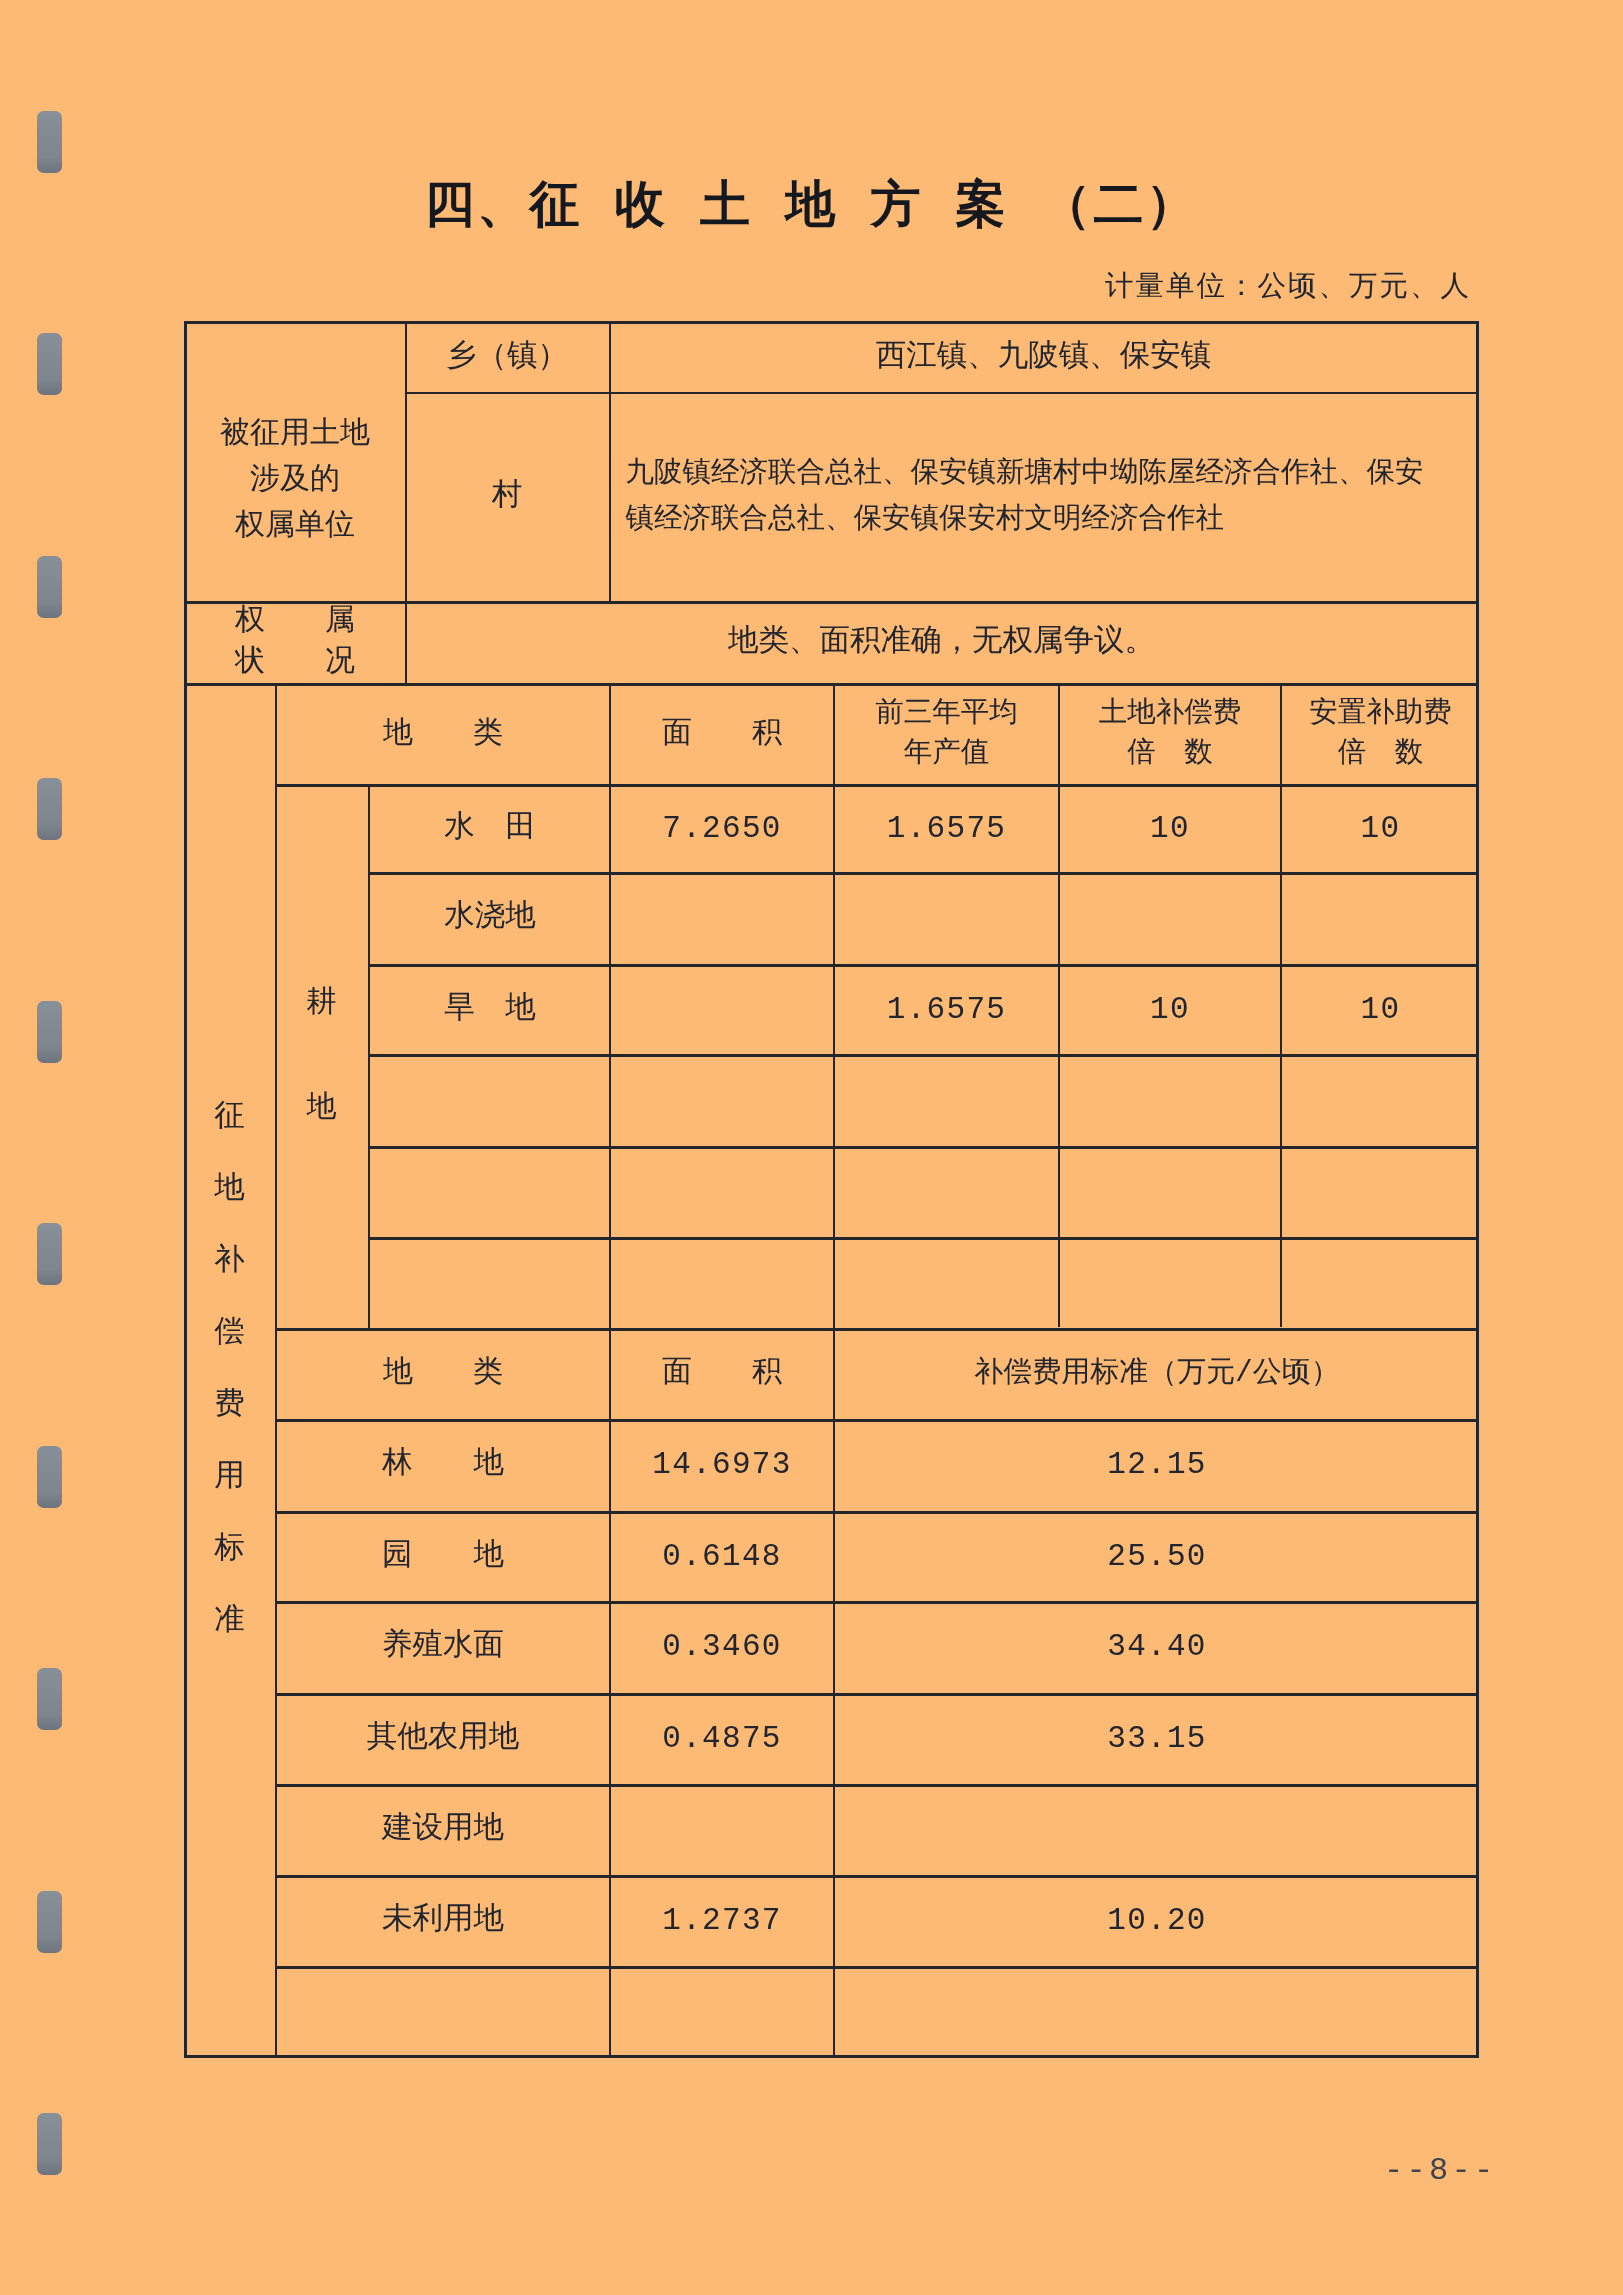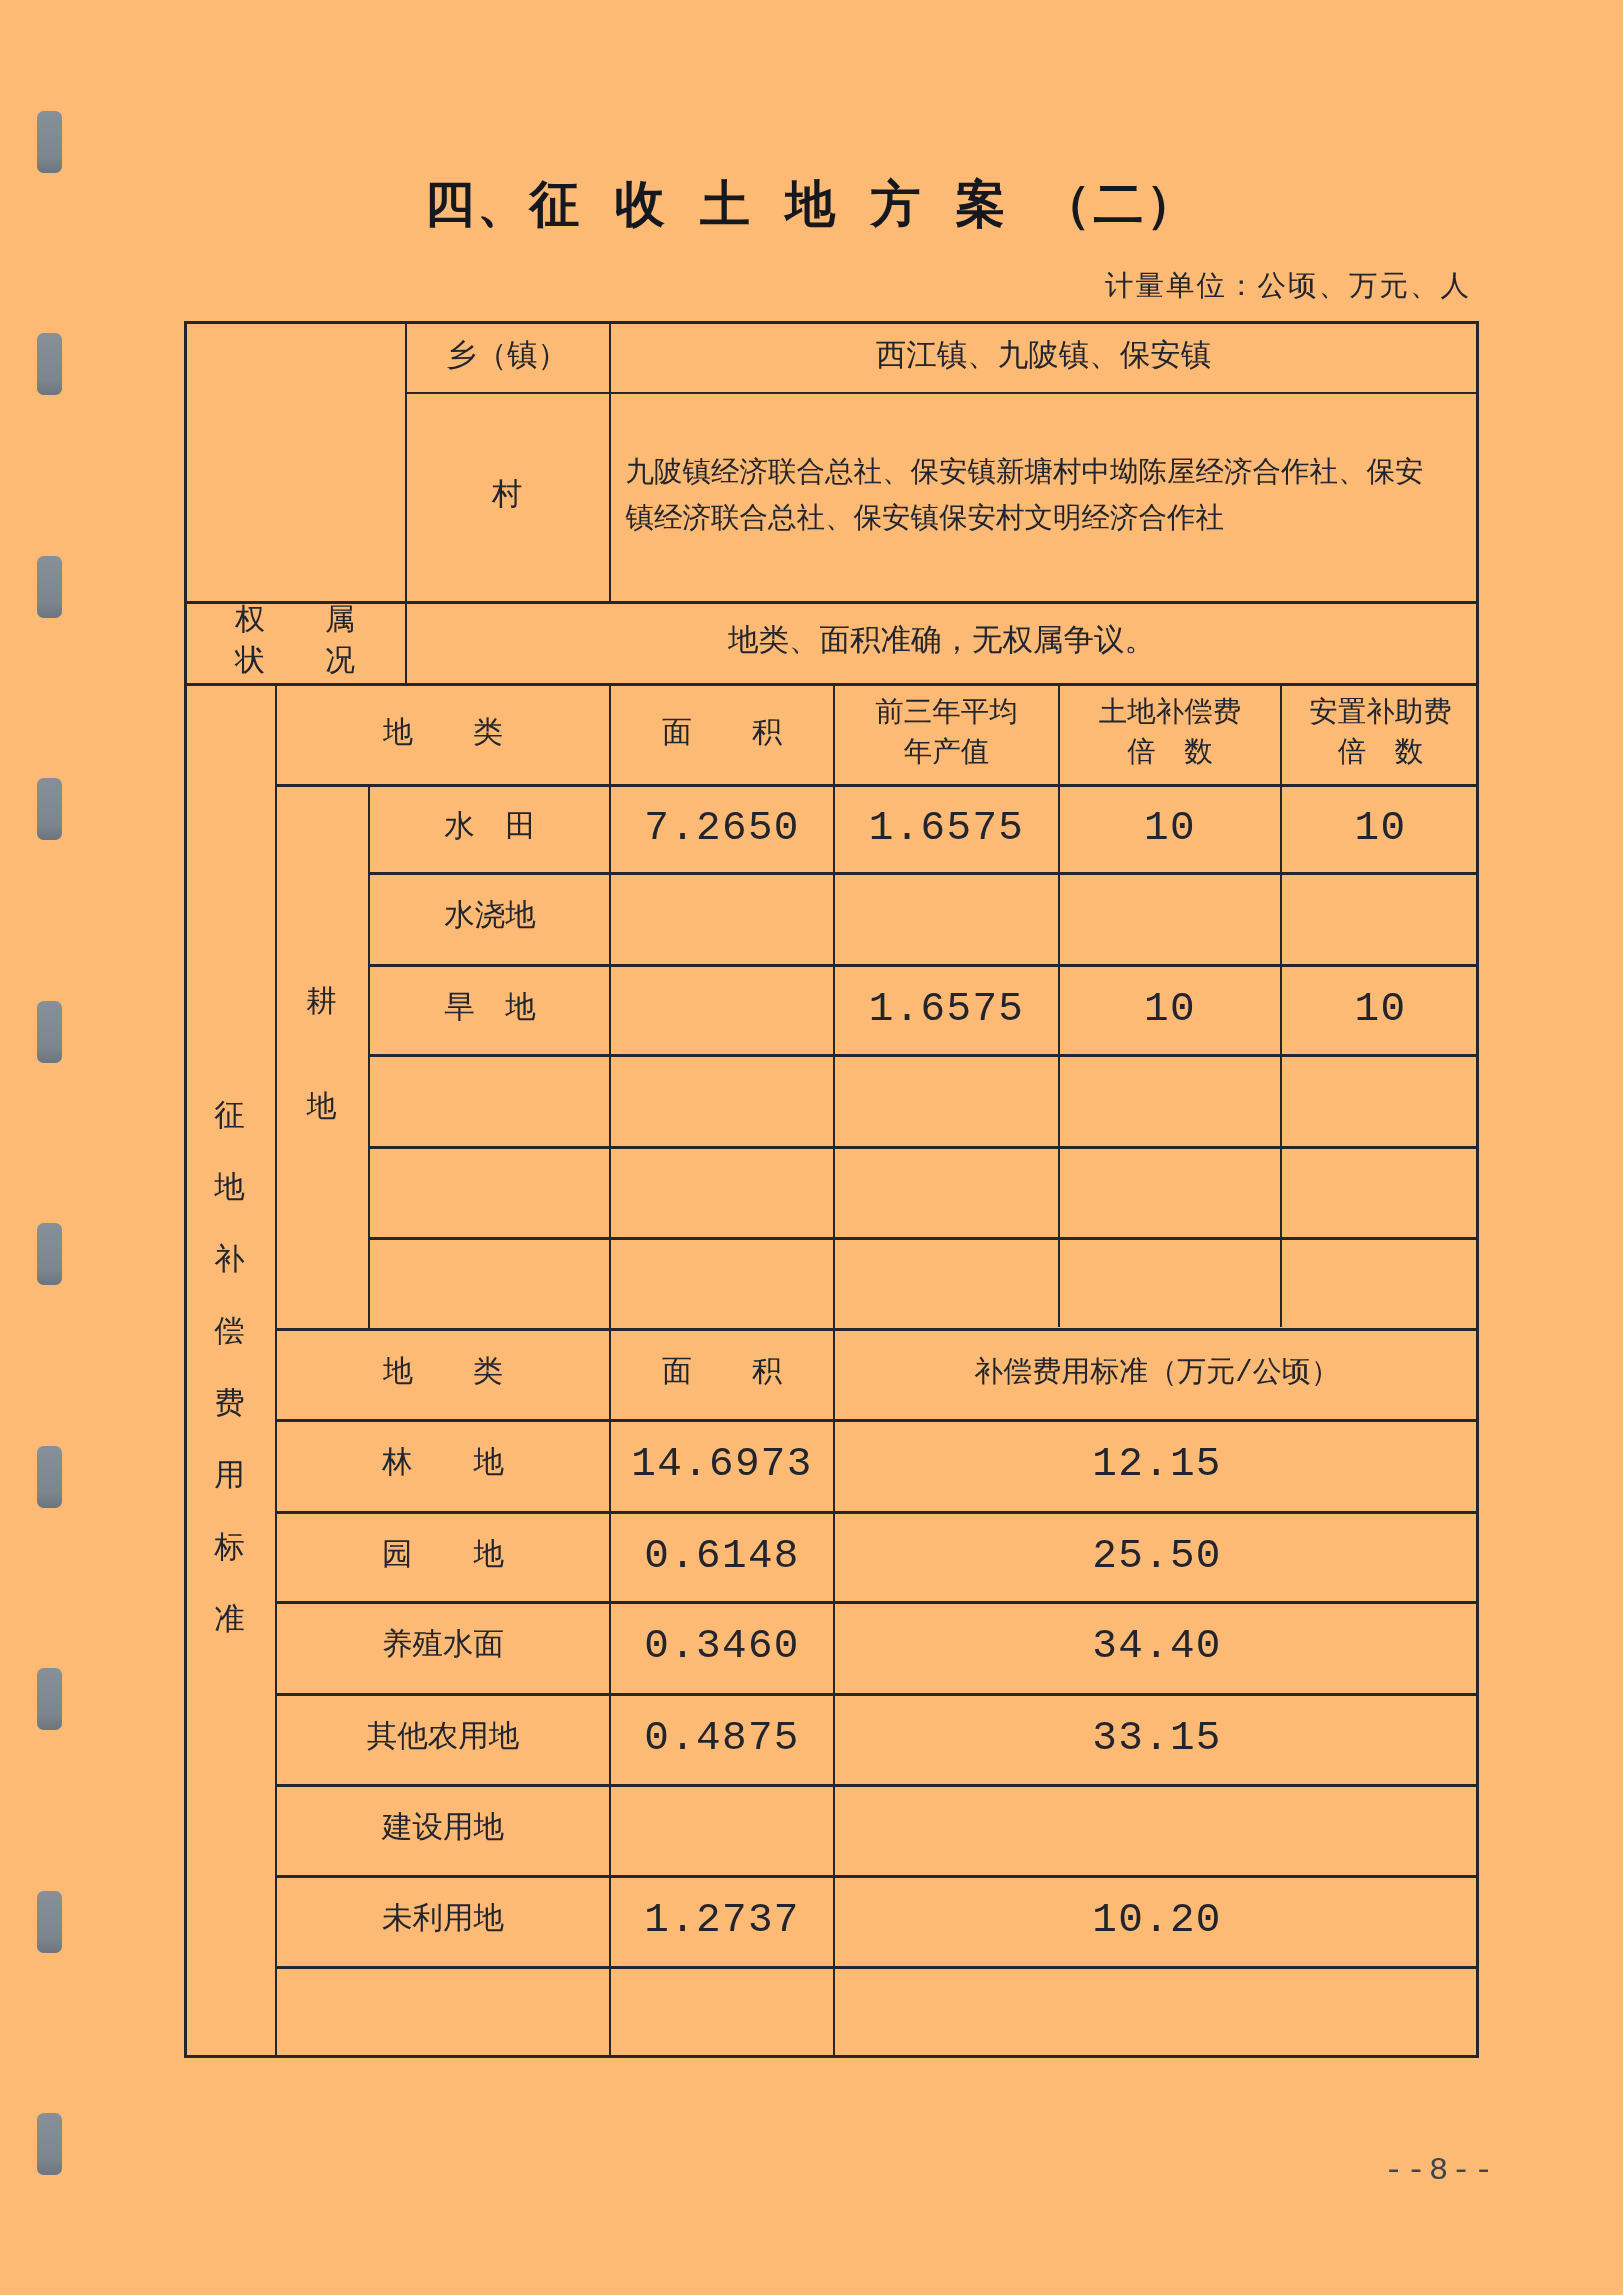--- a/index.html
+++ b/index.html
@@ -77,6 +77,9 @@
   <div class="vl" style="left:1058px;top:683px;width:2px;height:644px"></div>
   <div class="vl" style="left:1280px;top:683px;width:2px;height:644px"></div>
 
+  <div class="cell" style="left:187px;top:324px;width:216px;height:275px;line-height:46px;font-size:30px;padding-top:37px;box-sizing:border-box">被征用土地
+涉及的
+权属单位</div>
 
   <div class="cell" style="left:407px;top:324px;width:200px;height:66px">乡（镇）</div>
   <div class="cell" style="left:611px;top:324px;width:865px;height:66px">西江镇、九陂镇、保安镇</div>

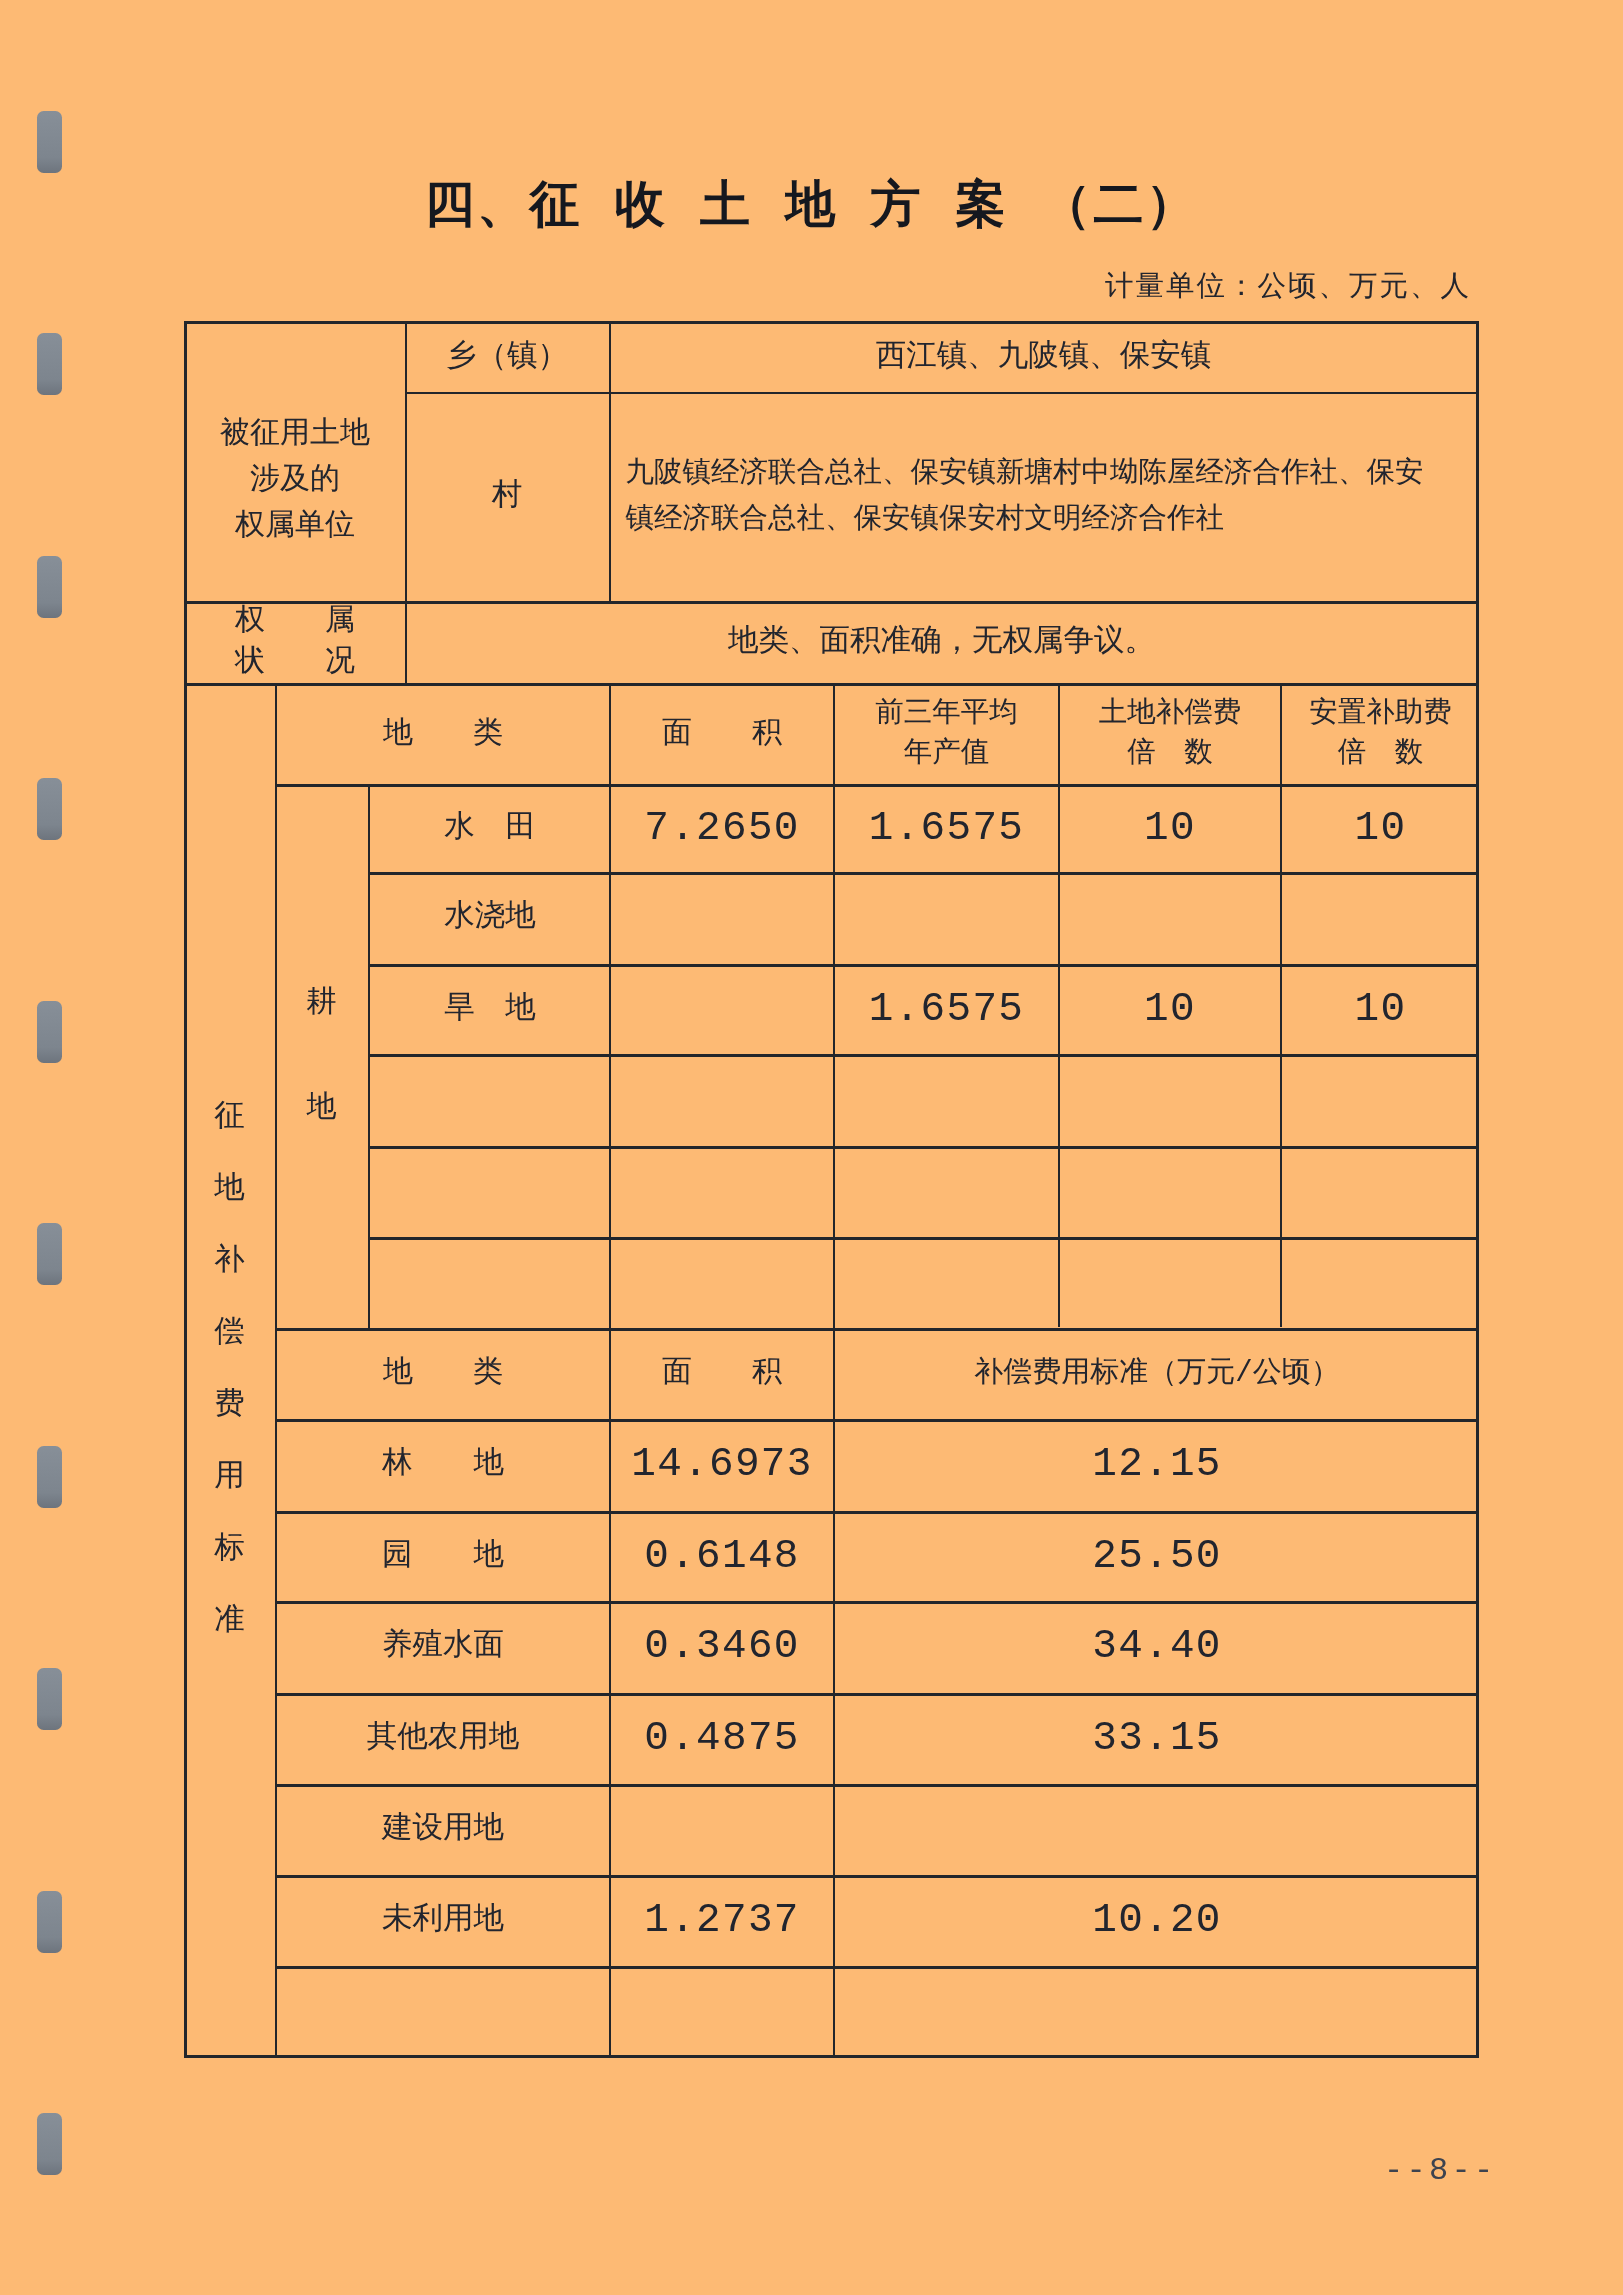--- a/index.html
+++ b/index.html
@@ -15,7 +15,7 @@
     position:absolute;display:flex;align-items:center;justify-content:center;
     text-align:center;font-size:30.5px;line-height:41px;white-space:pre-line;
   }
-  .num{font-size:41px;letter-spacing:1.3px;}
+  .num{font-size:31px;letter-spacing:1.3px;}
   .hdr{font-size:28.5px;line-height:40px;}
   .vtxt{width:32px;word-break:break-all;font-size:30.5px;}
   .title{

